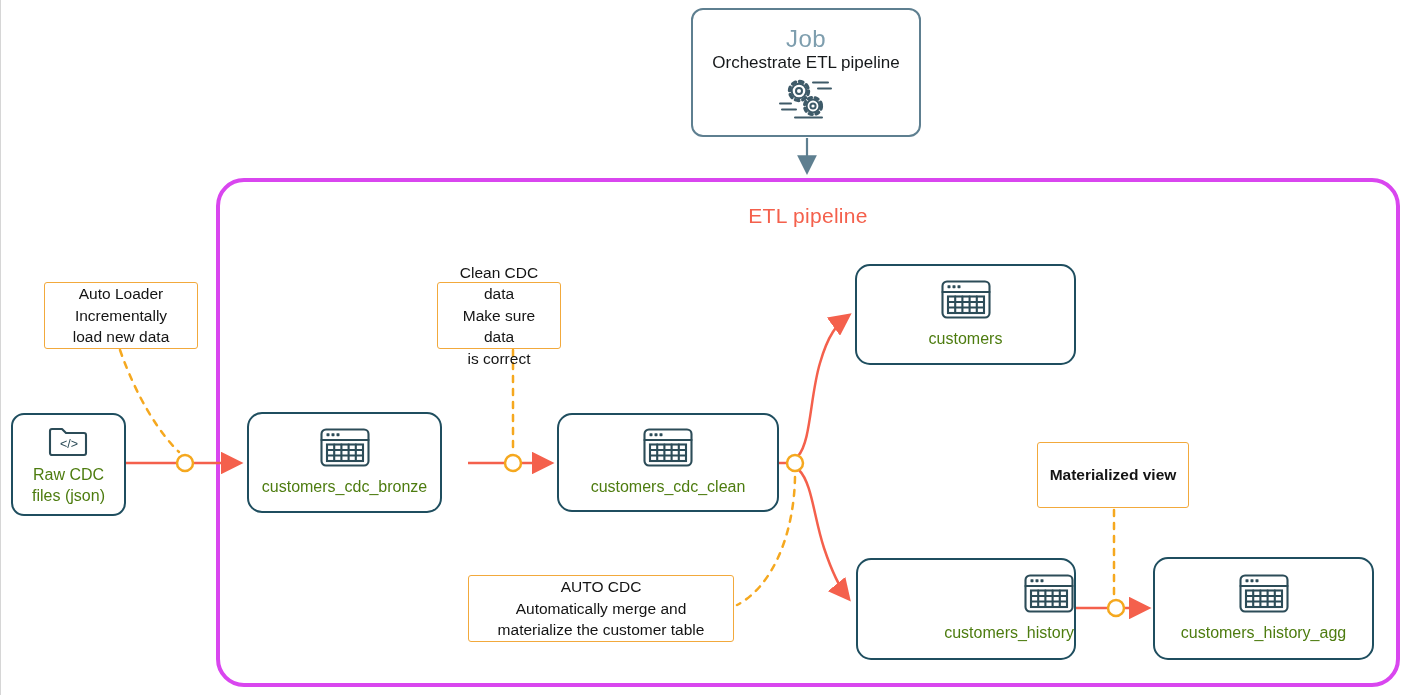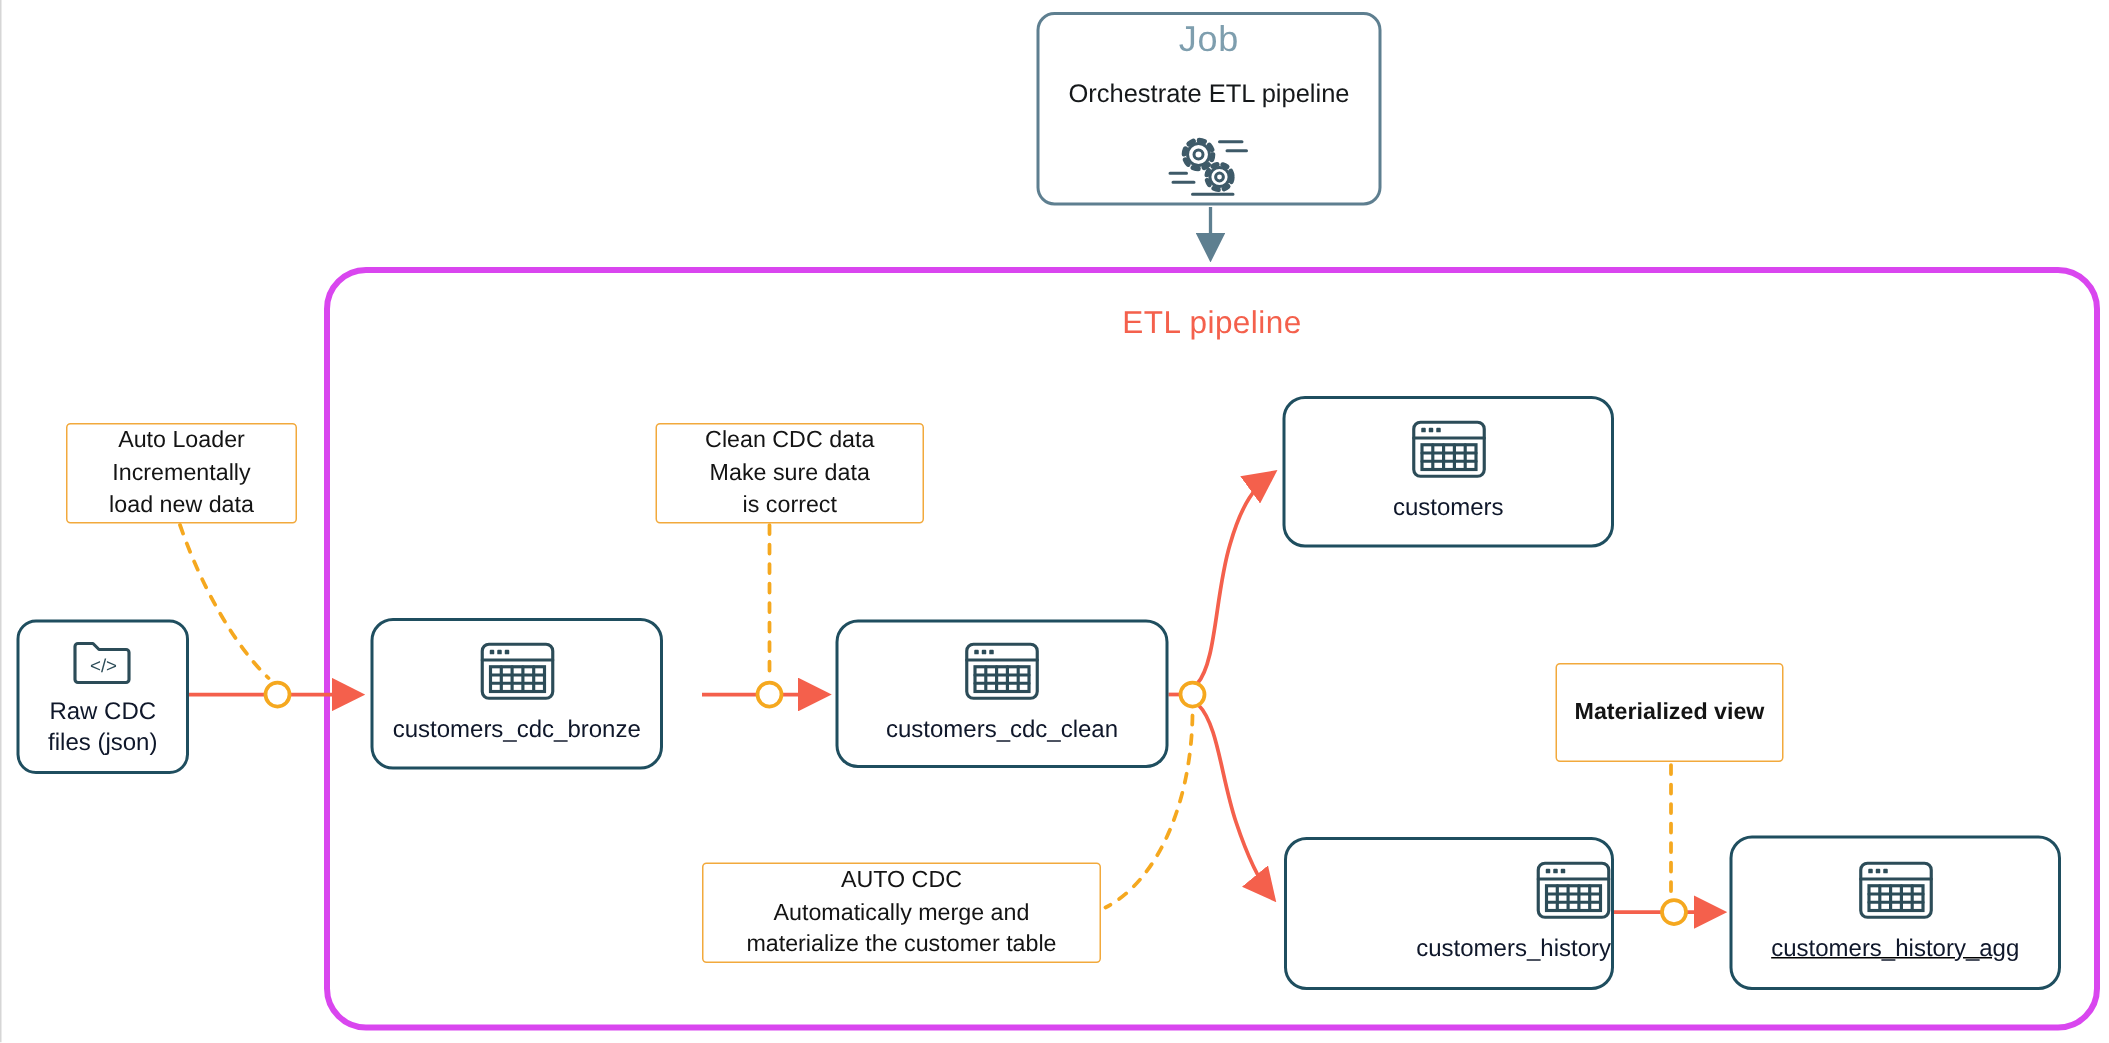--- a/index.html
+++ b/index.html
@@ -25,7 +25,7 @@
     position:absolute;left:690px;top:8px;width:230px;height:129px;
     border:2.5px solid #5E7F90;border-radius:12px;background:#fff;z-index:4;
     display:flex;flex-direction:column;align-items:center;justify-content:center;
-    gap:12px;box-sizing:border-box;text-align:center;
+    gap:0;box-sizing:border-box;text-align:center;
   }
   .job-title{font-size:24px;color:#7E9EAE;font-weight:500;letter-spacing:.5px;}
   .job-sub{font-size:17px;color:#15181a;}

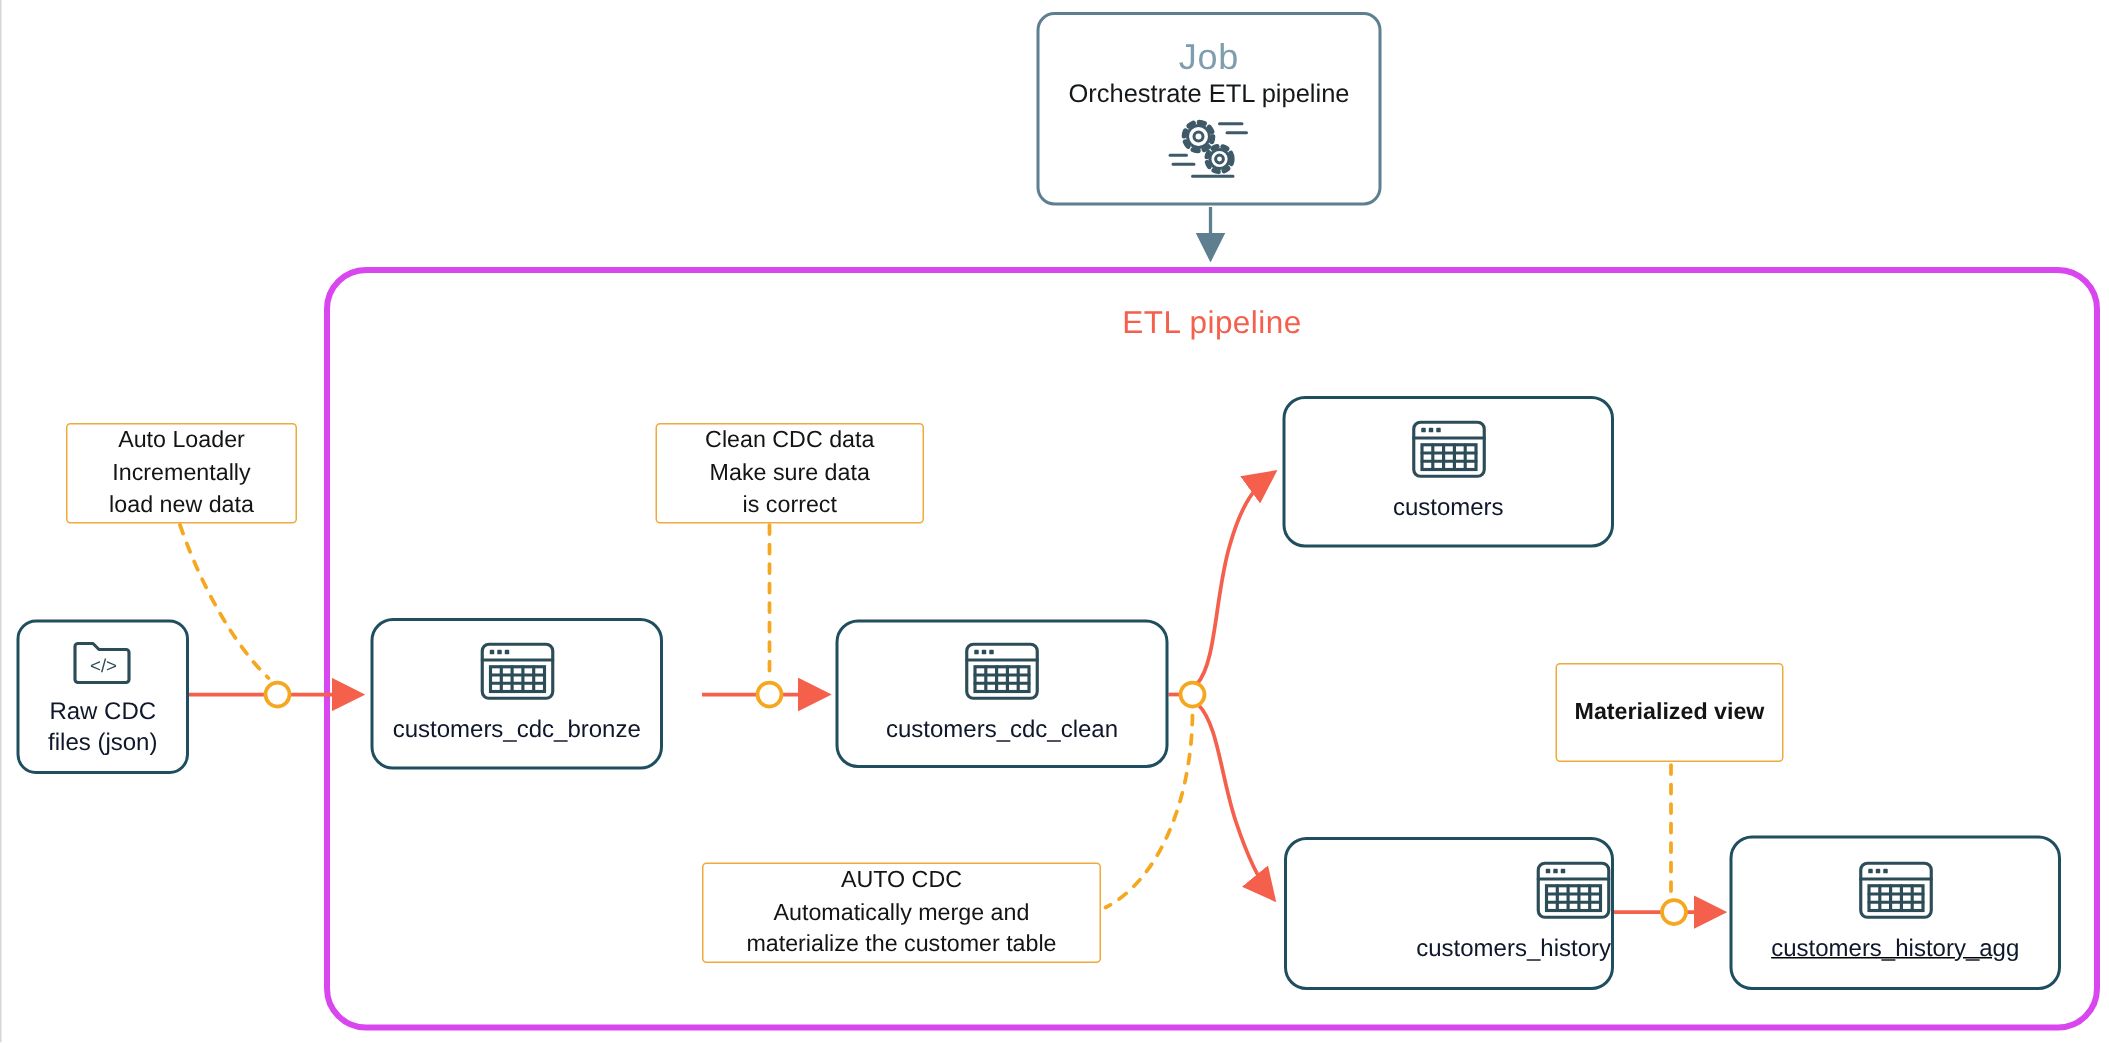--- a/index.html
+++ b/index.html
@@ -57,7 +57,7 @@
   .ann-title.bold{font-weight:normal;}
   .ann-body{white-space:pre-line;}
   #ann-auto-loader{left:43px;top:282px;width:154px;height:67px;}
-  #ann-clean{left:436px;top:282px;width:179px;height:67px;}
+  #ann-clean{left:436px;top:282px;width:124px;height:67px;}
   #ann-auto-cdc{left:467px;top:575px;width:266px;height:67px;}
   #ann-mv{left:1036px;top:442px;width:152px;height:66px;font-weight:bold;}
 </style>

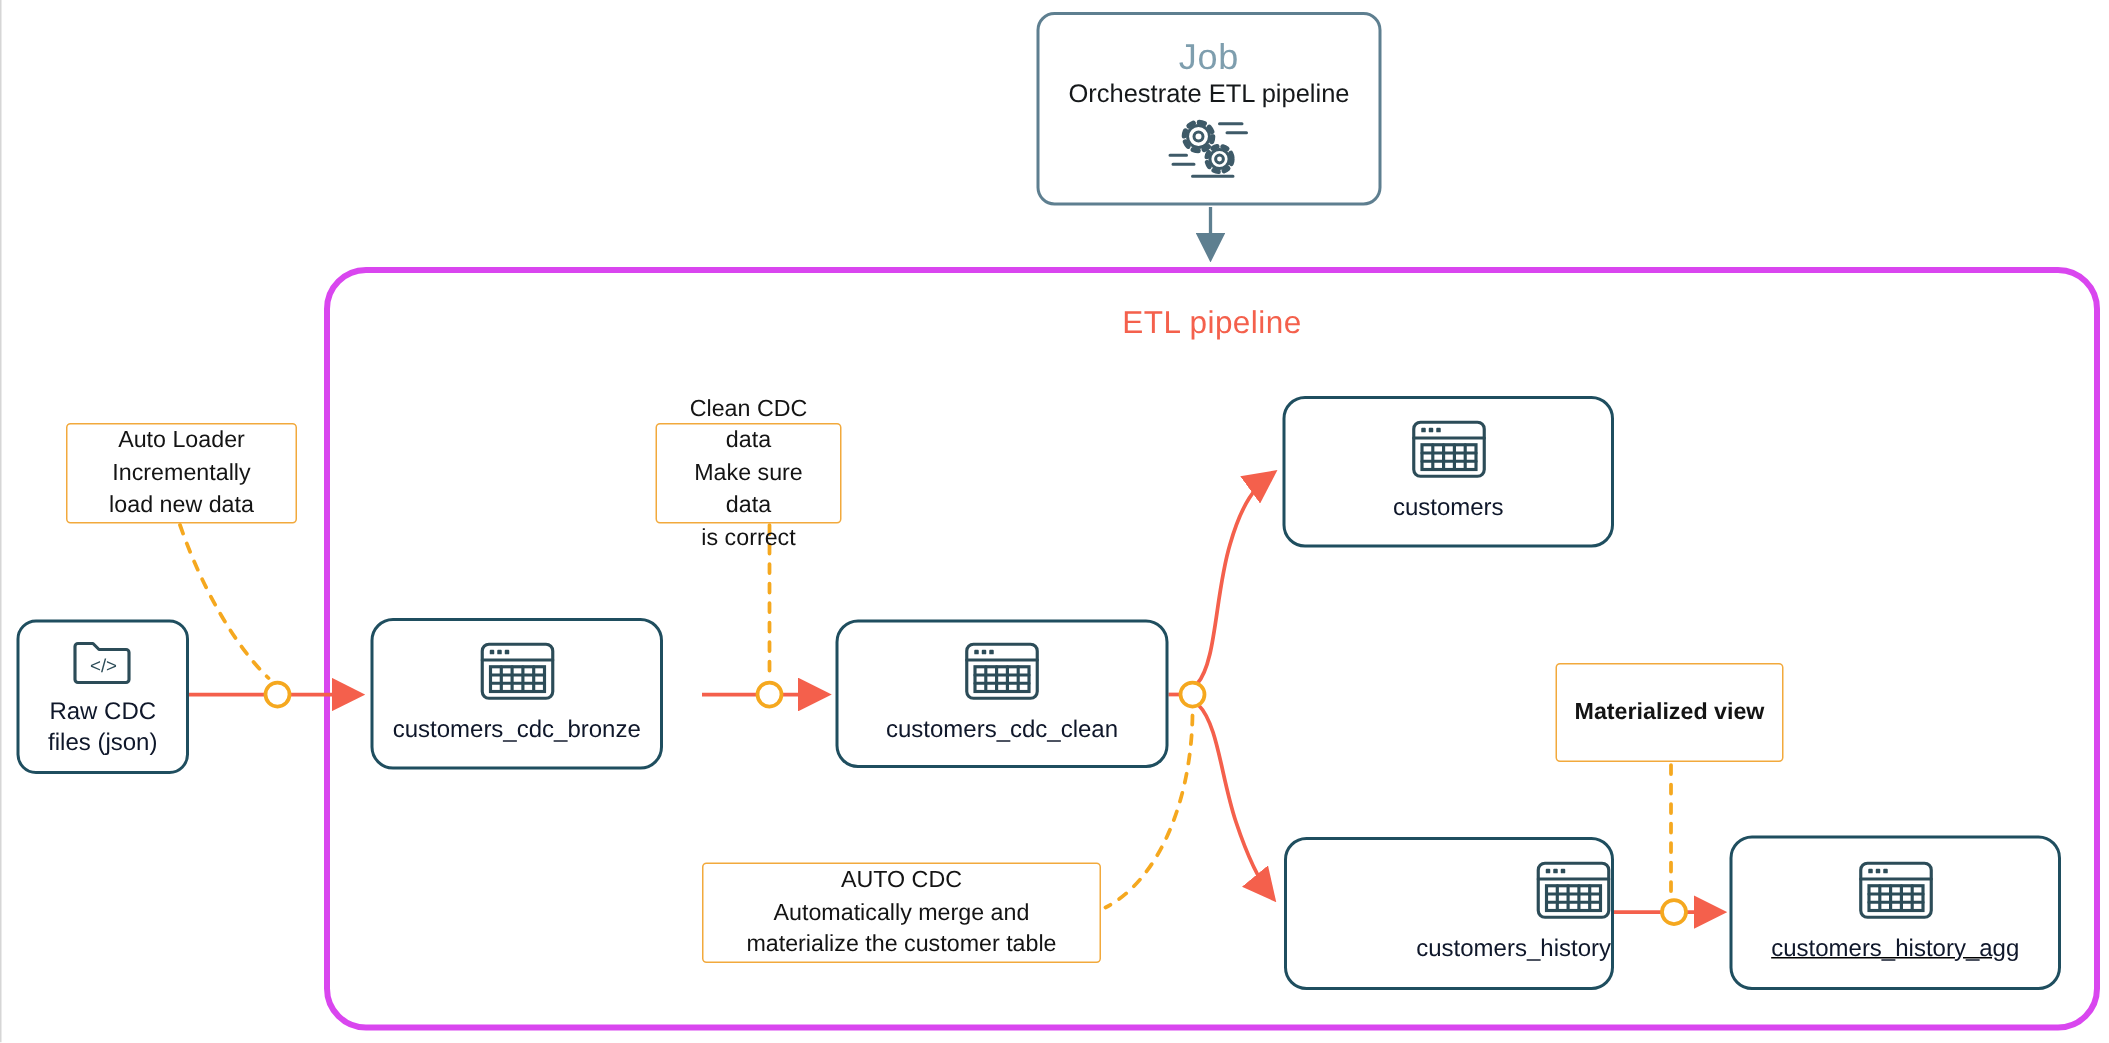--- a/index.html
+++ b/index.html
@@ -37,7 +37,7 @@
     display:flex;flex-direction:column;align-items:center;justify-content:center;
     gap:9px;box-sizing:border-box;z-index:4;
   }
-  .node-label{font-size:16px;color:#0f172a;white-space:pre-line;text-align:center;line-height:1.3;}
+  .node-label{font-size:16px;color:#4d7c0f;white-space:pre-line;text-align:center;line-height:1.3;}
   .node-icon{line-height:0;}
   #node-raw{left:10px;top:413px;width:115px;height:103px;border-radius:13px;gap:5px;}
   #node-bronze{left:246px;top:412px;width:195px;height:101px;}

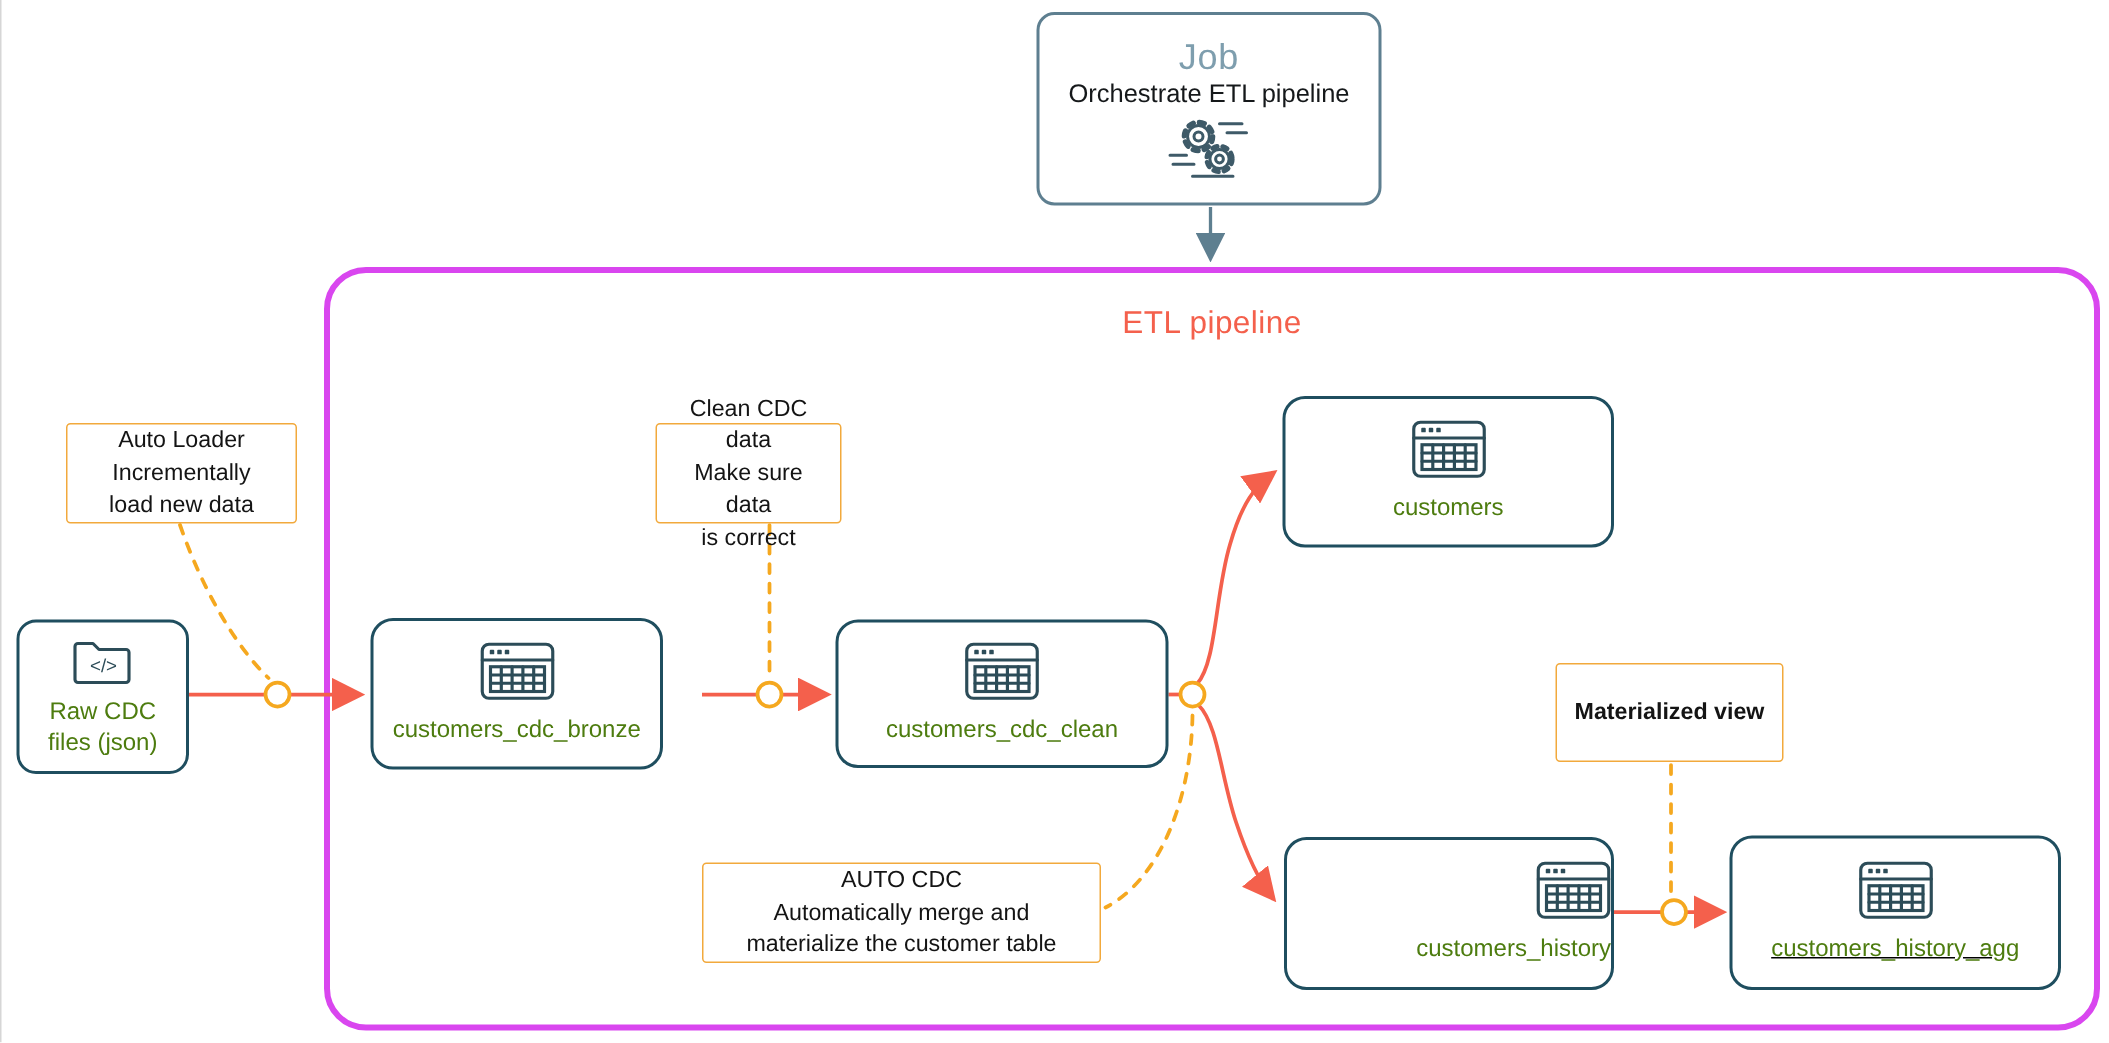--- a/index.html
+++ b/index.html
@@ -44,7 +44,7 @@
   #node-clean{left:556px;top:413px;width:222px;height:99px;}
   #node-customers{left:854px;top:264px;width:221px;height:101px;}
   #node-history{left:855px;top:558px;width:220px;height:102px;align-items:flex-end;}
-  #node-agg{left:1152px;top:557px;width:221px;height:103px;text-decoration:underline;}
+  #node-agg{left:1152px;top:557px;width:221px;height:103px;}
 
   
   .ann{

